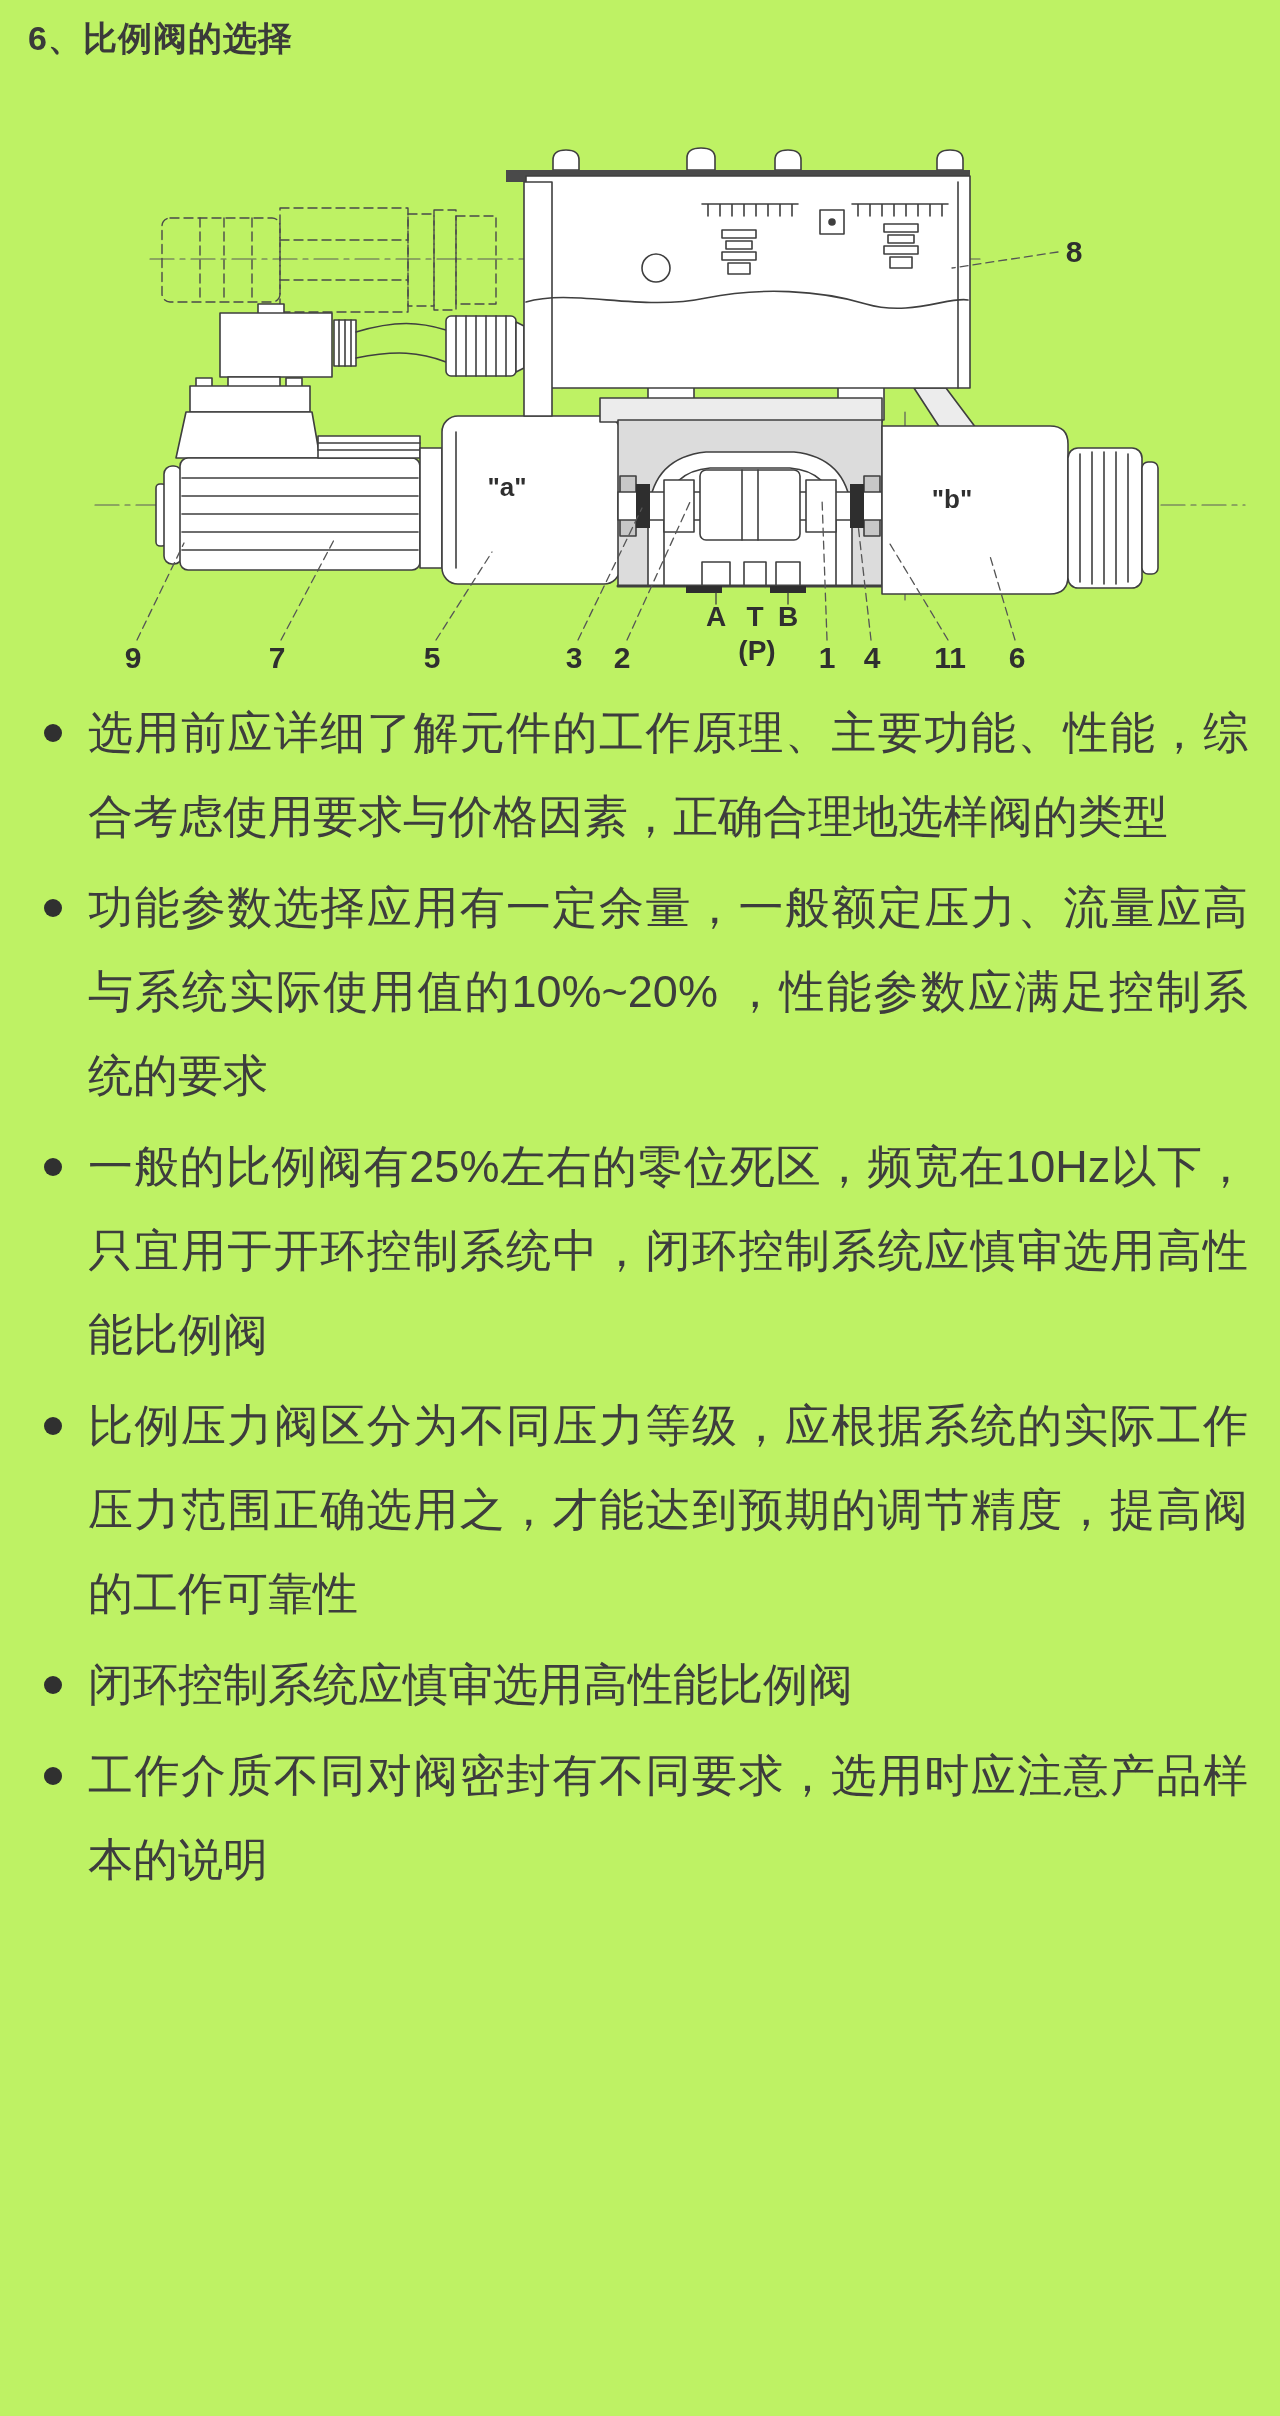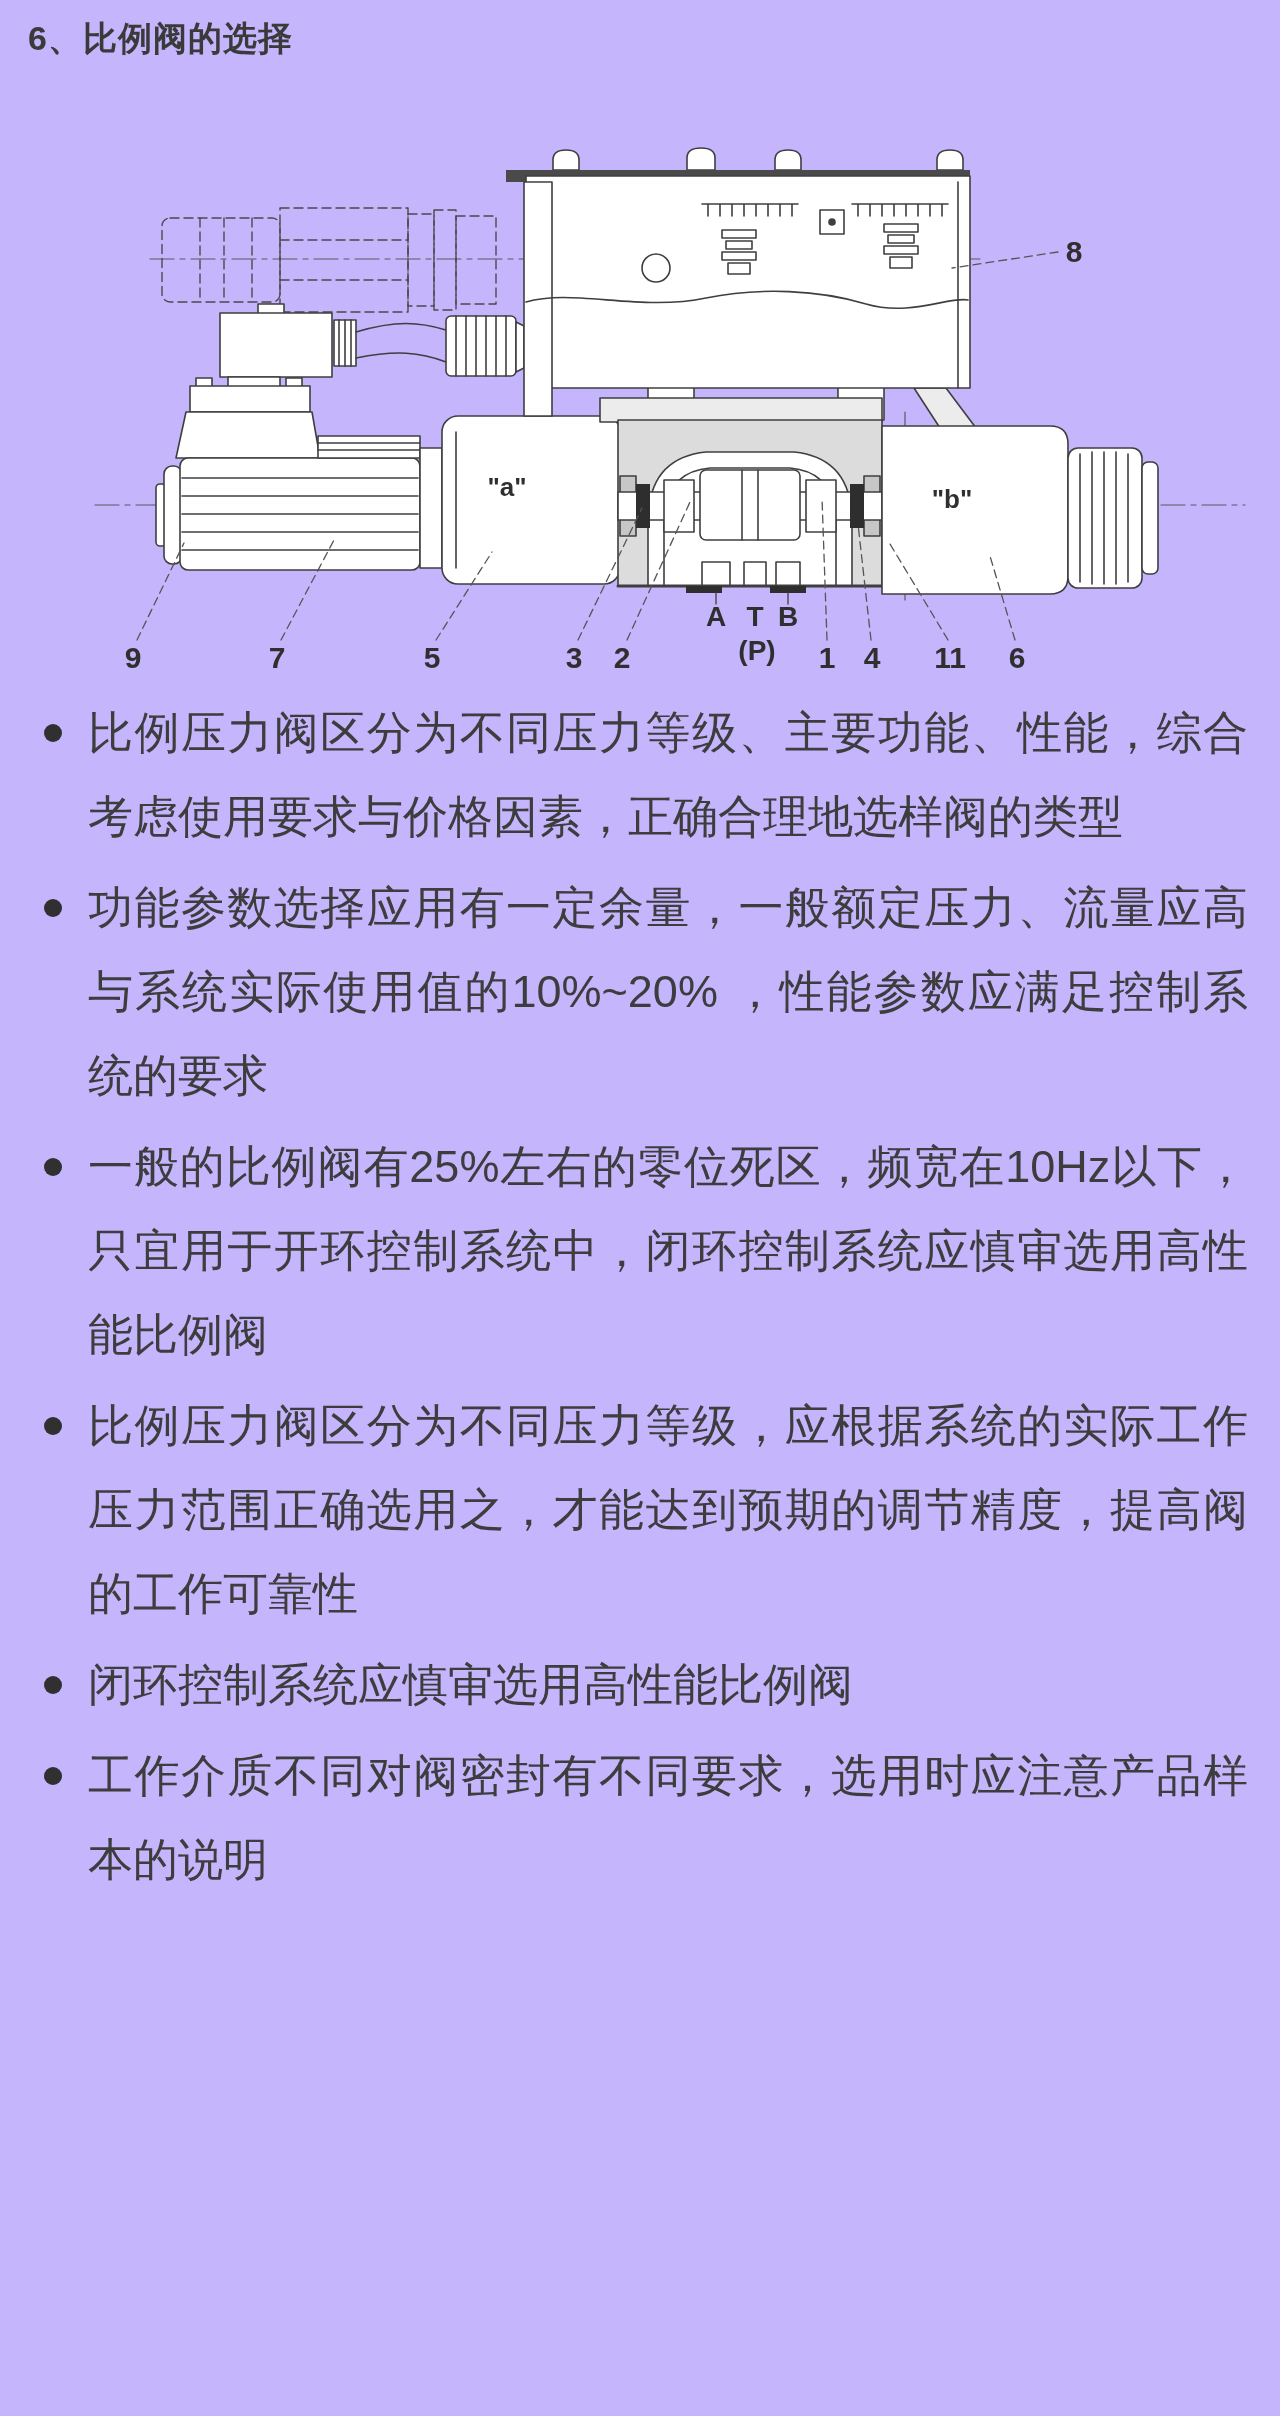--- a/index.html
+++ b/index.html
@@ -5,7 +5,7 @@
   html,body { margin:0; padding:0; background:#ffffff; }
   .page {
     position:relative; width:1280px; height:2416px;
-    background:#c4b5fd; overflow:hidden;
+    background:#bef264; overflow:hidden;
     font-family:"Liberation Sans", sans-serif;
   }
   .title {

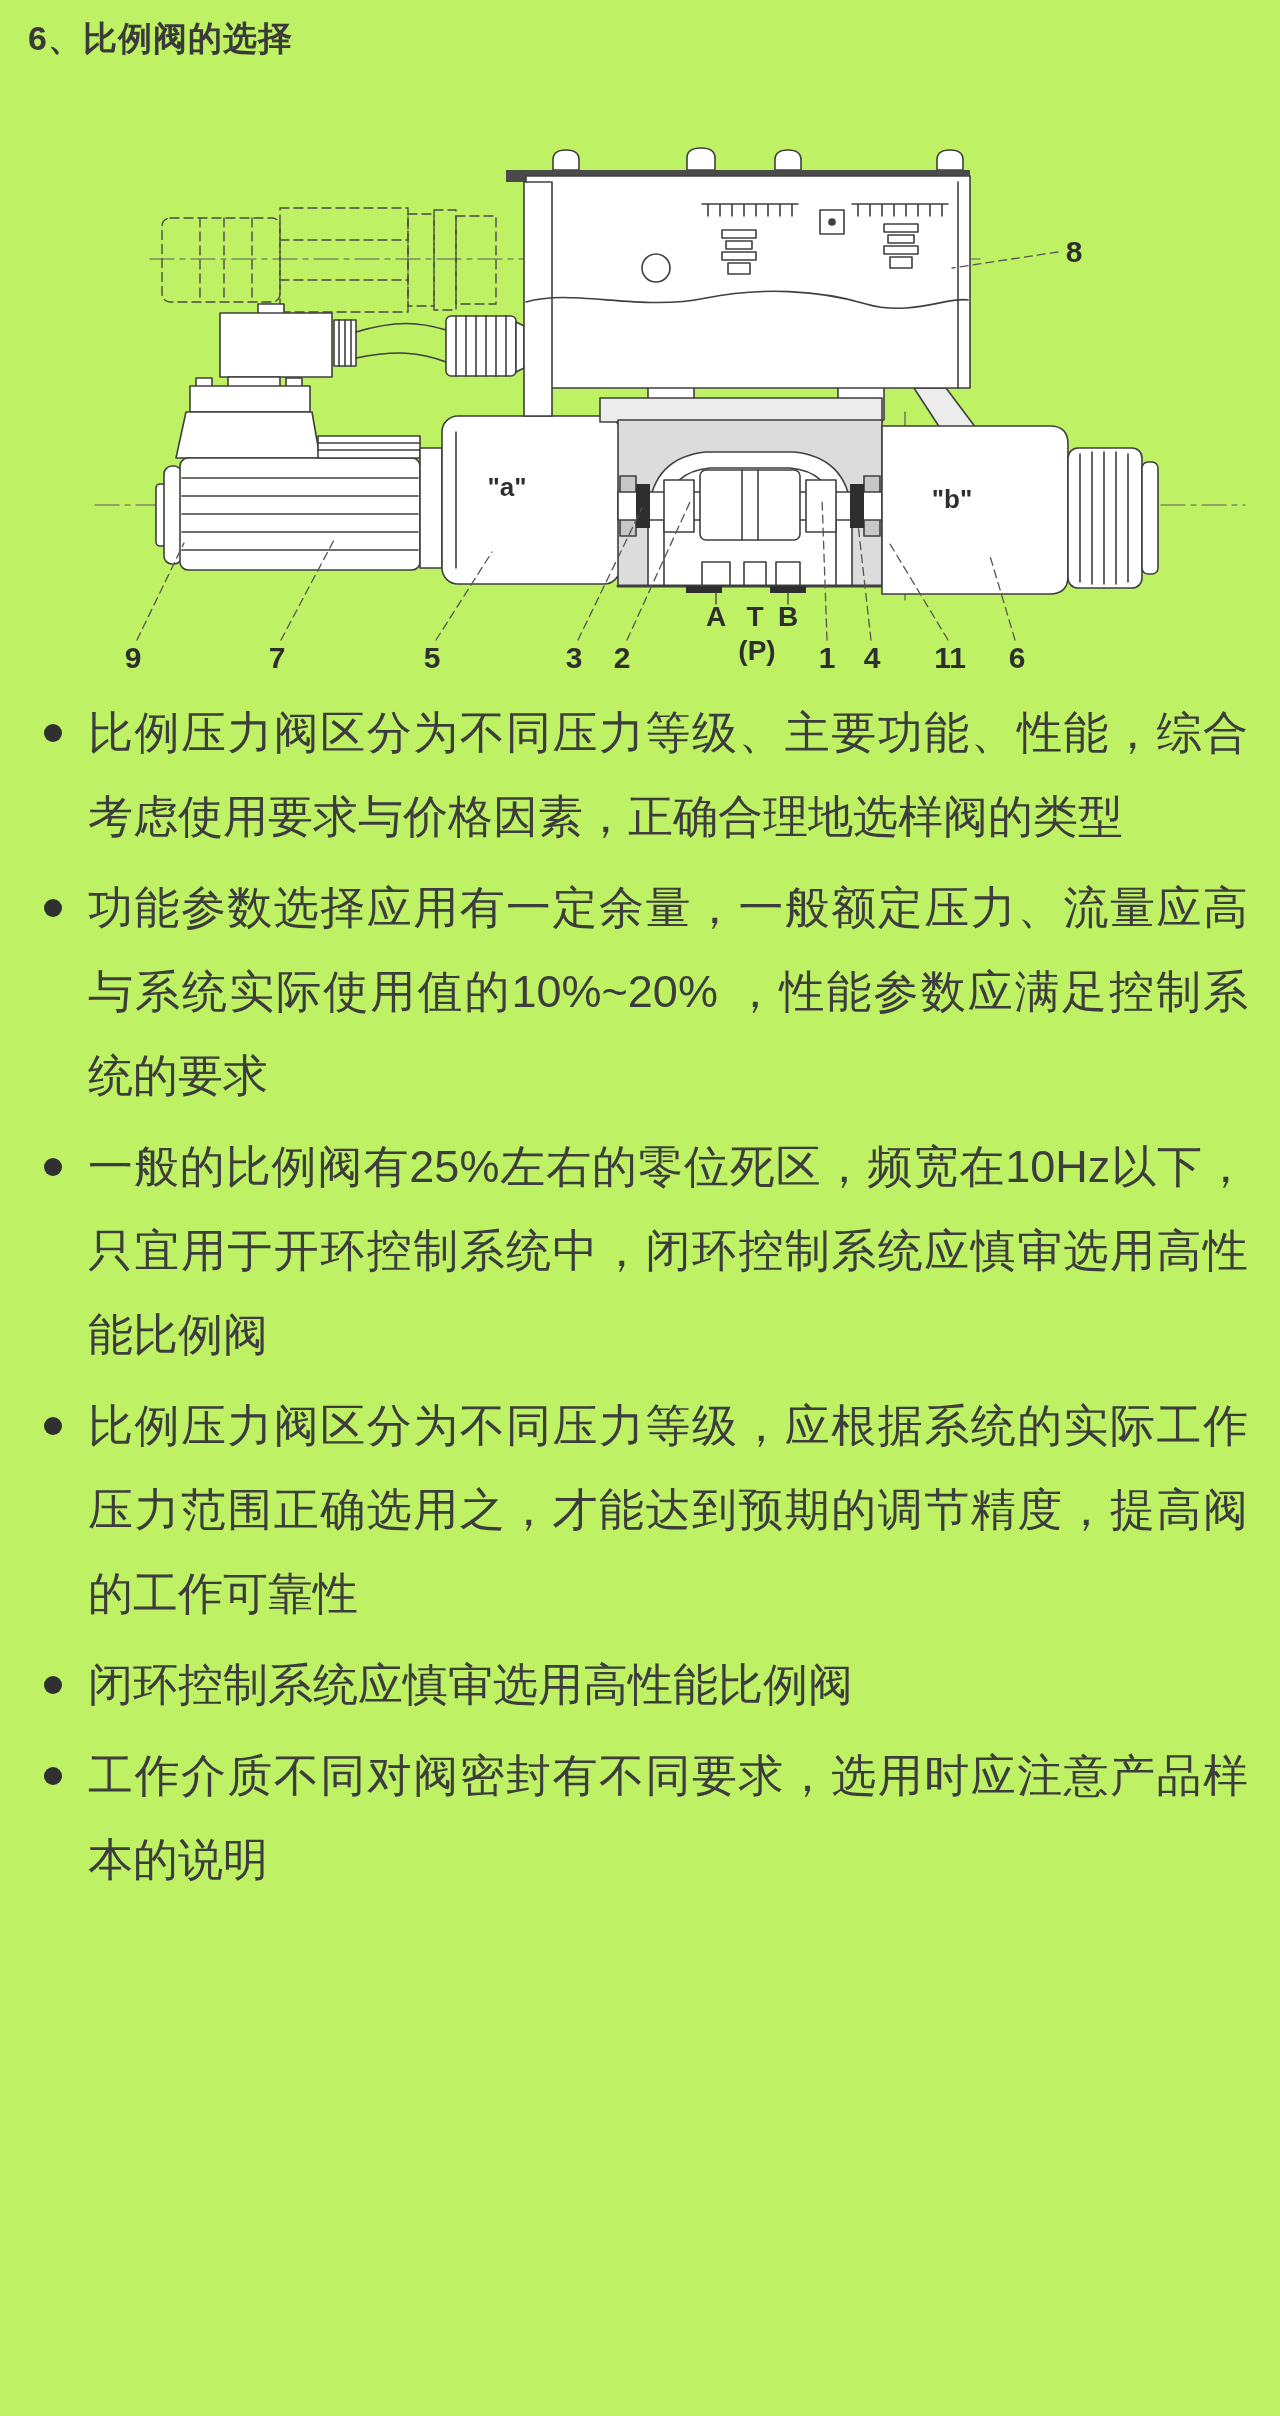--- a/index.html
+++ b/index.html
@@ -221,7 +221,7 @@
   <ul class="bullets">
     <li>
       <span class="dot"></span>
-      <span>比例压力阀区分为不同压力等级、主要功能、性能，综合考虑使用要求与价格因素，正确合理地选样阀的类型</span>
+      <span>选用前应详细了解元件的工作原理、主要功能、性能，综合考虑使用要求与价格因素，正确合理地选样阀的类型</span>
     </li>
     <li>
       <span class="dot"></span>

